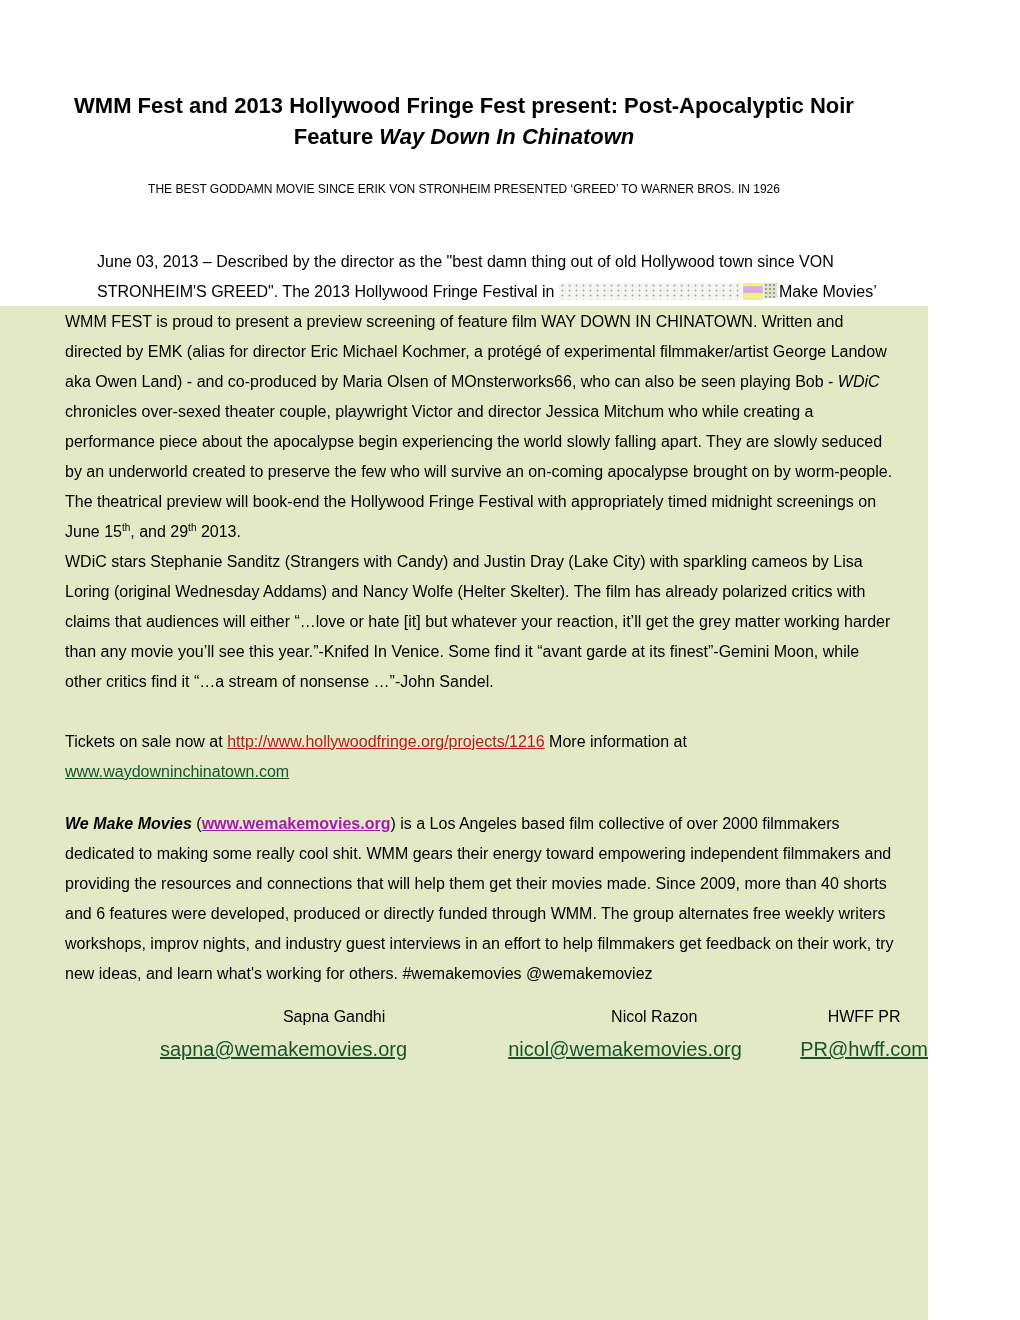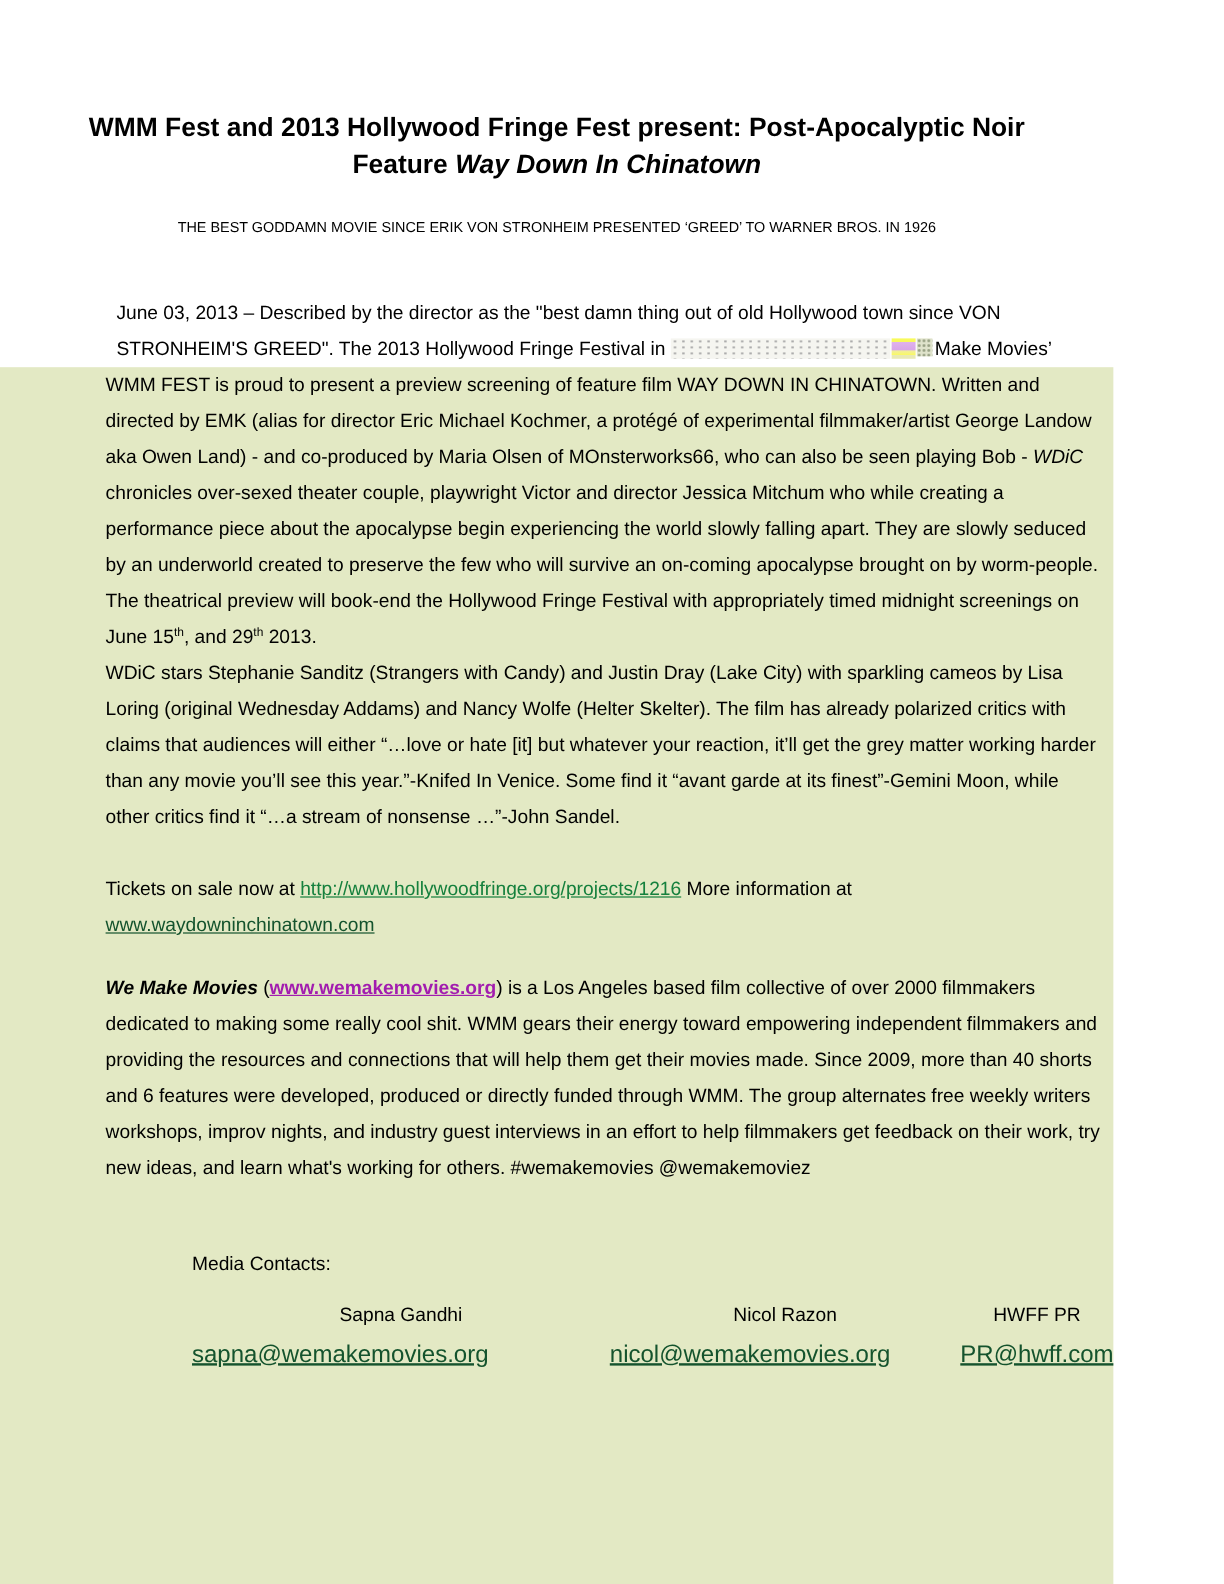--- a/index.html
+++ b/index.html
@@ -40,7 +40,7 @@
 
   .para { font-size: 16px; line-height: 30px; }
   .intro-block { margin: 42px 0 0 97px; width: 838px; }
-  .indent-block { margin: 0 0 0 88px; width: 830px; }
+  .indent-block { margin: 0 0 0 65px; width: 830px; }
   .tickets-block { margin-top: 30px; }
   .wmm-block { margin-top: 22px; }
 

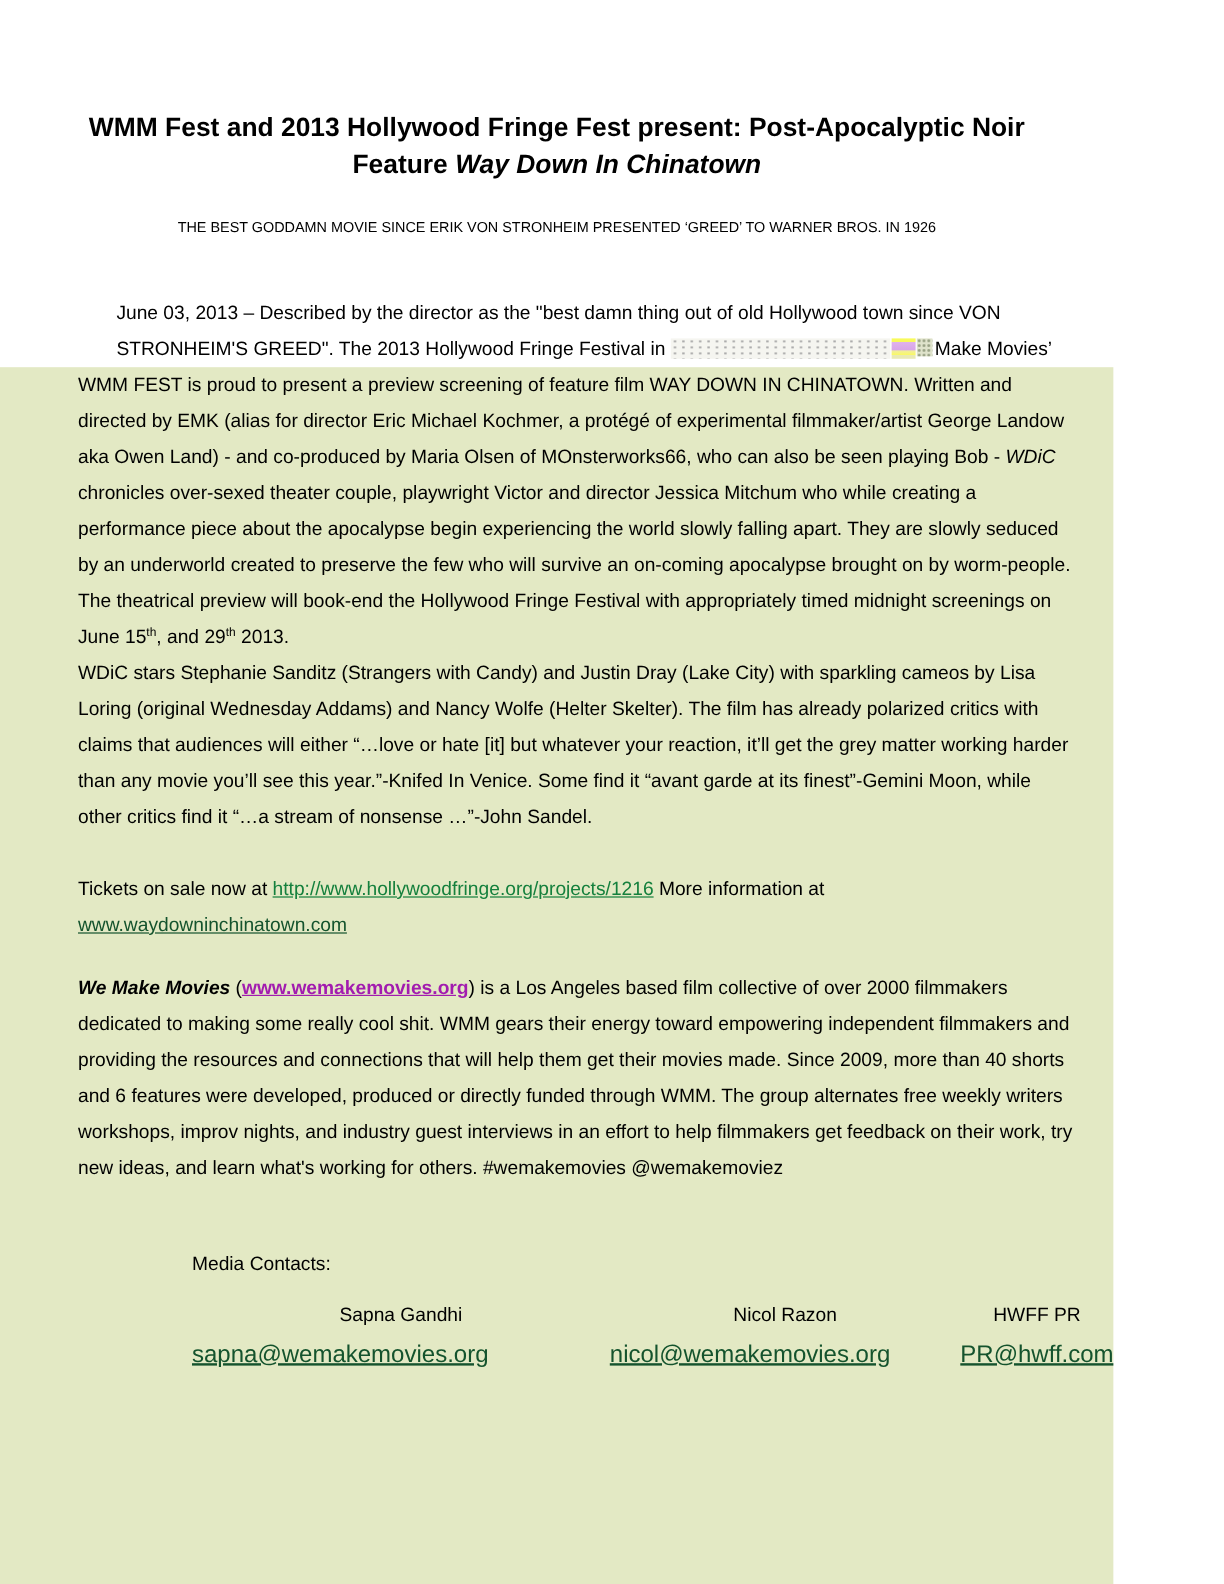--- a/index.html
+++ b/index.html
@@ -50,7 +50,7 @@
   .bold-italic { font-weight: bold; font-style: italic; }
 
   a.link { text-decoration: underline; cursor: pointer; }
-  .link-blue { color: #15803d; }
+  .link-blue { color: #b91c1c; }
   .link-navy { color: #14532d; }
   .link-teal { color: #a21caf; font-weight: bold; }
 

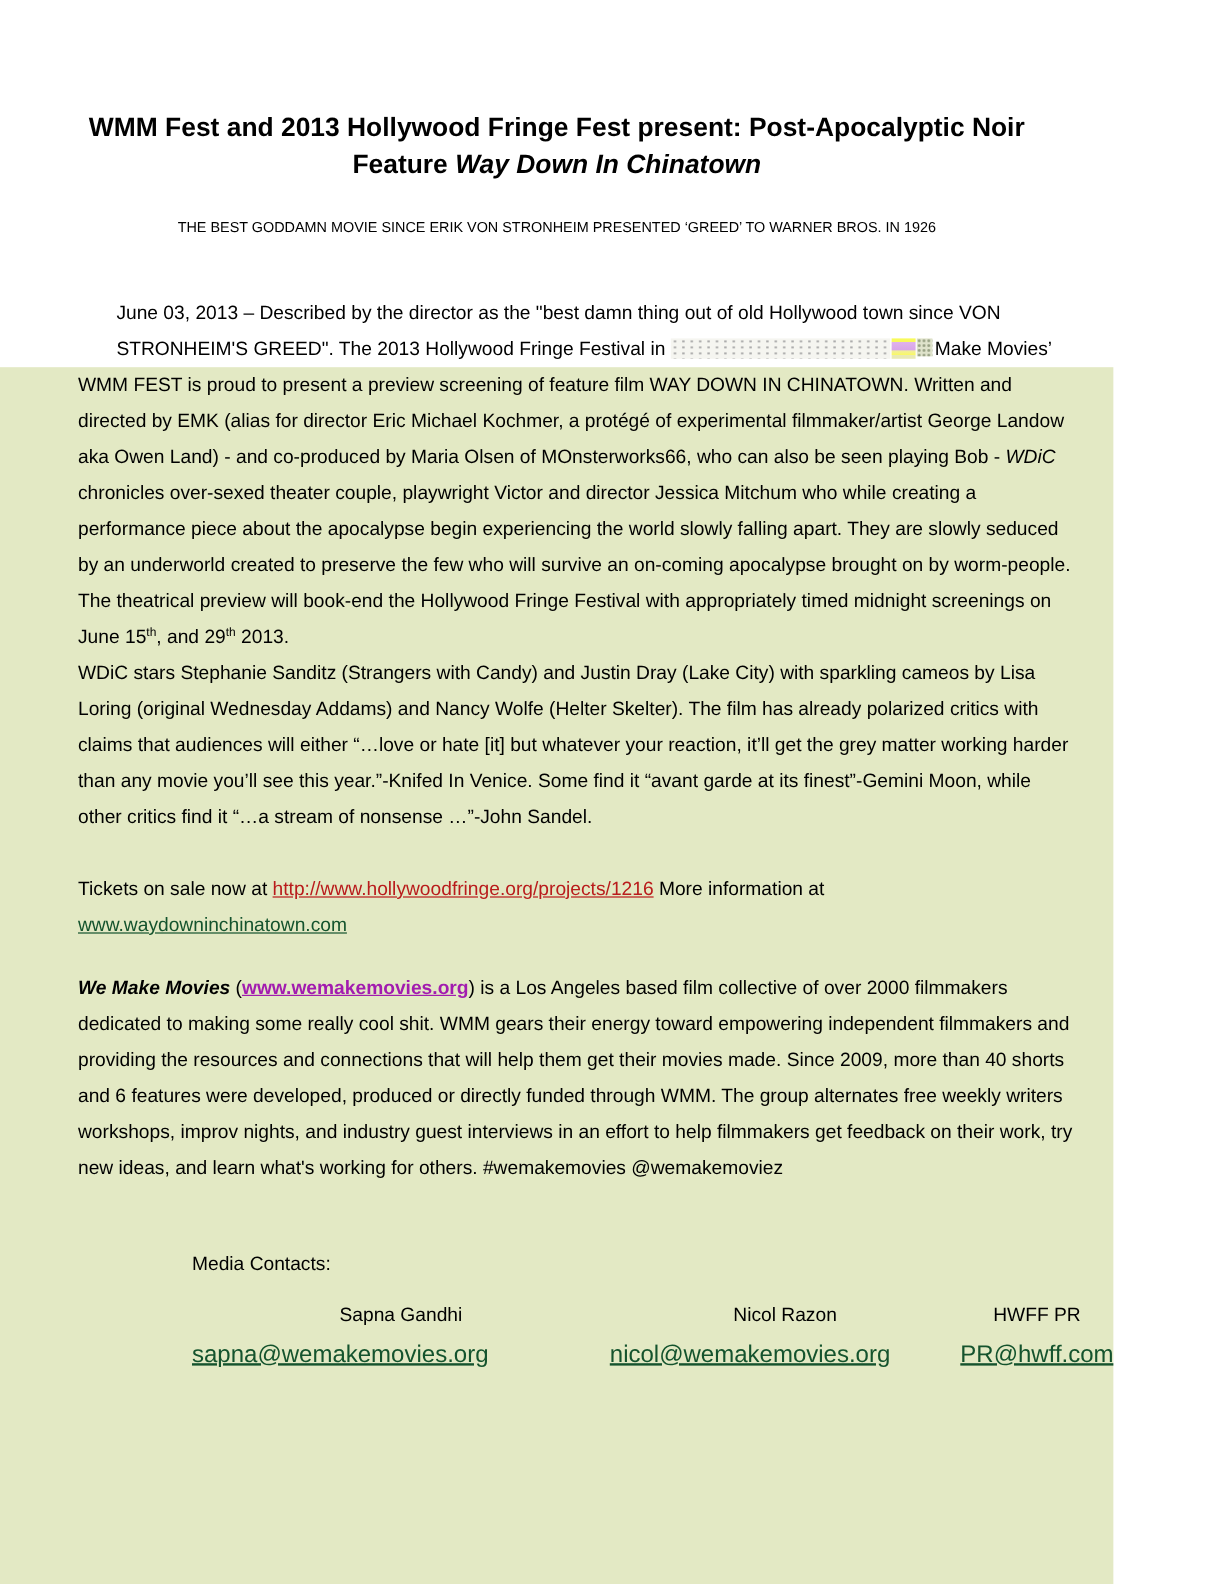--- a/index.html
+++ b/index.html
@@ -118,7 +118,6 @@
 
     <p class="para indent-block wmm-block"><span class="bold-italic">We Make Movies</span><span> (</span><a class="link link-teal">www.wemakemovies.org</a><span>) is a Los Angeles based film collective of over 2000 filmmakers dedicated to making some really cool shit. WMM gears their energy toward empowering independent filmmakers and providing the resources and connections that will help them get their movies made. Since 2009, more than 40 shorts and 6 features were developed, produced or directly funded through WMM. The group alternates free weekly writers workshops, improv nights, and industry guest interviews in an effort to help filmmakers get feedback on their work, try new ideas, and learn what's working for others. #wemakemovies @wemakemoviez</span></p>
 
-    <div class="media-heading">Media Contacts:</div>
 
     <div class="contacts-row">
       <div class="contact">

